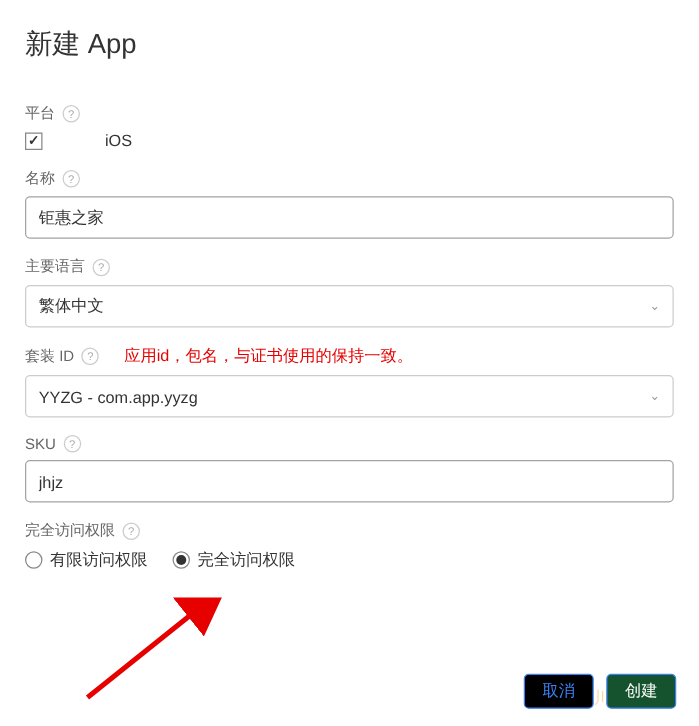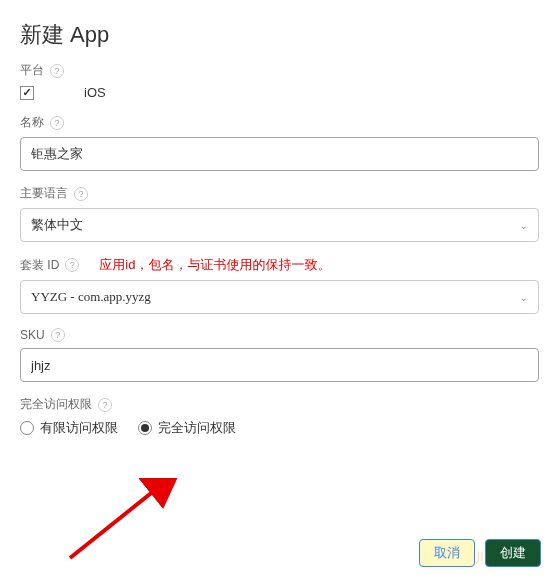--- a/index.html
+++ b/index.html
@@ -5,7 +5,7 @@
 * { box-sizing: border-box; margin: 0; padding: 0; }
 body { font-family: -apple-system, "Helvetica Neue", Arial, sans-serif; font-size: 13px; color: #333; background: #fff; width: 559px; height: 581px; position: relative; }
 .modal { padding: 20px 20px 0 20px; }
-.title { font-size: 22px; color: #333; margin-bottom: 12px; font-weight: 400; }
+.title { font-size: 22px; color: #333; margin-bottom: 32px; font-weight: 400; }
 .field-row { margin-bottom: 14px; }
 .label-row { display: flex; align-items: center; margin-bottom: 6px; }
 .label { font-size: 12px; color: #666; }

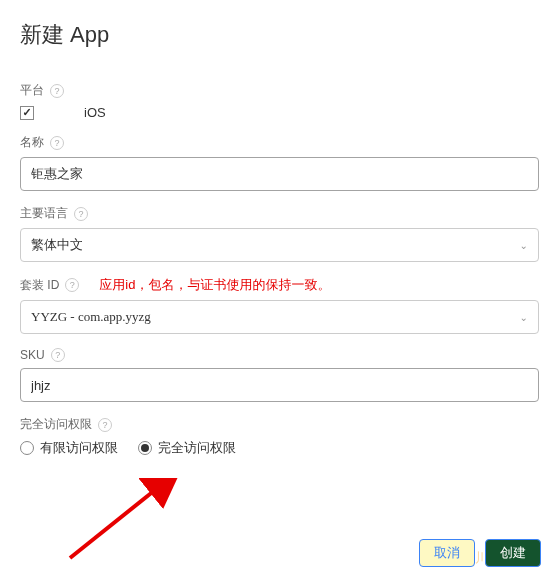--- a/index.html
+++ b/index.html
@@ -16,7 +16,7 @@
 .chk.checked::after { content: "✓"; font-size: 11px; color: #333; font-weight: bold; }
 .chk-label { font-size: 13px; color: #333; margin-left: 44px; }
 .text-input { width: 100%; height: 34px; border: 1px solid #a3a3a3; border-radius: 4px; padding: 0 10px; font-size: 13px; color: #333; outline: none; }
-.select { width: 100%; height: 34px; border: 1px solid #ccc; border-radius: 4px; padding: 0 10px; font-size: 13px; color: #333; display: flex; align-items: center; justify-content: space-between; cursor: pointer; background: #fff; font-family: Liberation Serif, serif; }
+.select { width: 100%; height: 34px; border: 1px solid #ccc; border-radius: 4px; padding: 0 10px; font-size: 13px; color: #333; display: flex; align-items: center; justify-content: space-between; cursor: pointer; background: #fff; }
 .chevron { font-size: 10px; color: #999; }
 .annotation { color: #e60000; font-size: 13px; margin-left: 20px; }
 .radios { display: flex; gap: 20px; align-items: center; margin-top: 4px; }

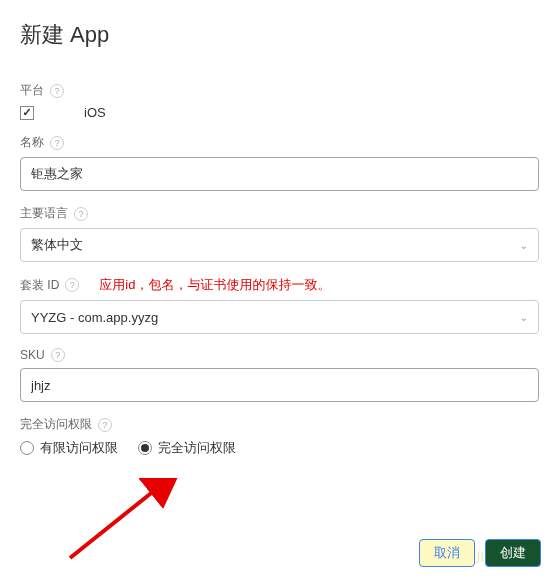--- a/index.html
+++ b/index.html
@@ -27,7 +27,7 @@
 .arrow-svg { position: absolute; left: 60px; top: 478px; pointer-events: none; }
 .footer { position: absolute; bottom: 14px; right: 18px; display: flex; gap: 10px; }
 .btn { height: 28px; padding: 0 14px; border-radius: 4px; font-size: 13px; cursor: pointer; border: 1px solid #3b82f6; display: flex; align-items: center; }
-.btn-cancel { background: #fef9c3; color: #3b82f6; }
+.btn-cancel { background: #000000; color: #3b82f6; }
 .btn-create { background: #14532d; color: #fff; }
 .watermark { position: absolute; bottom: 14px; right: 42px; color: #ffb84d; font-size: 13px; opacity: 0.55; pointer-events: none; letter-spacing: 1px; }
 </style>

